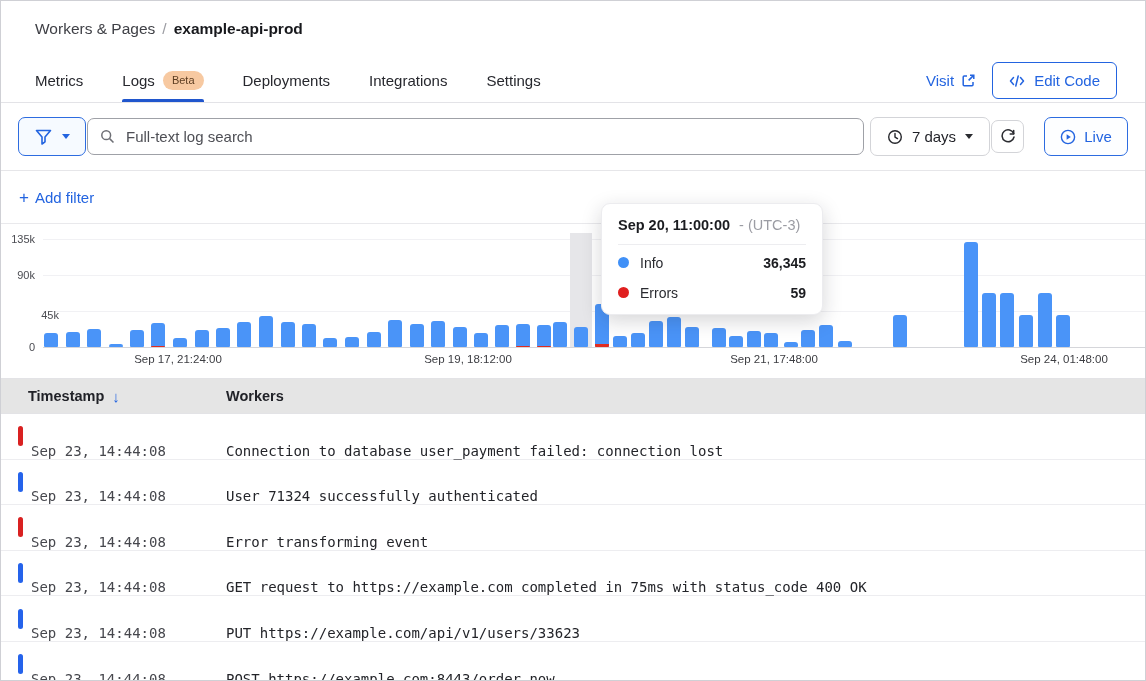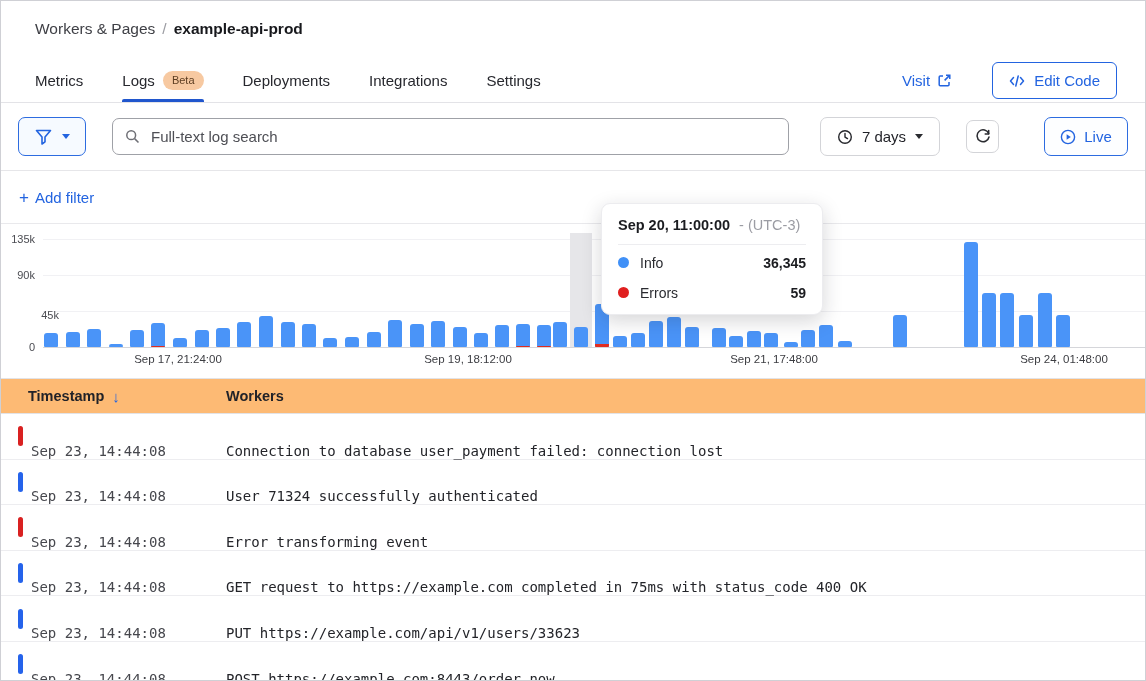--- a/index.html
+++ b/index.html
@@ -17,7 +17,7 @@
   .tab{position:relative;display:flex;align-items:center;margin-right:39px;font-size:15px;color:#27282e;cursor:pointer;}
   .tab.active::after{content:"";position:absolute;left:0;right:0;bottom:0;height:3px;background:#2056cd;border-radius:2px 2px 0 0;}
   .beta-badge{background:#f7c9a1;color:#5c3d21;font-size:11px;line-height:1;padding:4px 9px;border-radius:10px;margin-left:8px;}
-  .tab-actions{position:absolute;right:28px;top:0;height:100%;display:flex;align-items:center;gap:40px;}
+  .tab-actions{position:absolute;right:28px;top:0;height:100%;display:flex;align-items:center;gap:16px;}
   .visit-link{display:flex;align-items:center;gap:7px;color:#2364e0;font-size:15px;cursor:pointer;}
   .edit-code-btn{display:flex;align-items:center;gap:9px;color:#2364e0;font-size:15px;background:#fff;
     border:1px solid #2364e0;border-radius:6px;height:37px;padding:0 16px;cursor:pointer;font-family:inherit;}

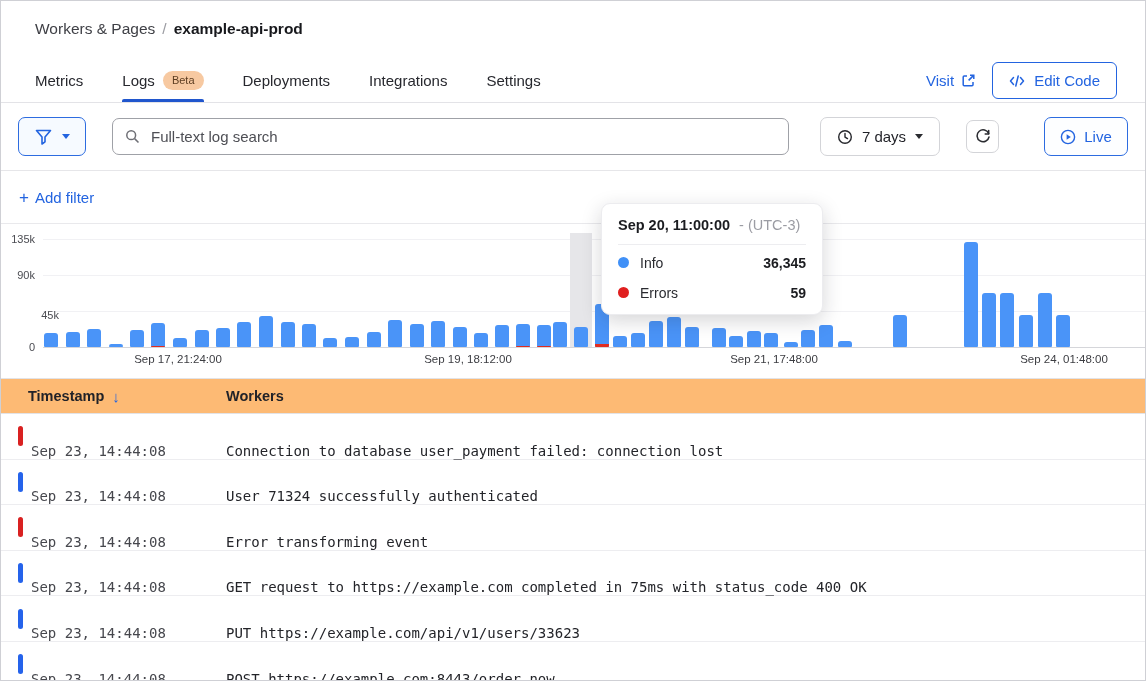--- a/index.html
+++ b/index.html
@@ -23,7 +23,7 @@
     border:1px solid #2364e0;border-radius:6px;height:37px;padding:0 16px;cursor:pointer;font-family:inherit;}
   
   .filter-row{position:absolute;top:102px;left:0;right:0;height:68px;border-bottom:1px solid #e6e6e9;
-    display:flex;align-items:center;padding:0 17px;box-sizing:border-box;gap:26px;}
+    display:flex;align-items:center;padding:0 17px;box-sizing:border-box;gap:1px;}
   .filter-btn{width:66px;height:37px;flex:0 0 auto;background:#f6faff;border:1.5px solid #2d6ce0;border-radius:7px;
     display:flex;align-items:center;justify-content:center;gap:10px;cursor:pointer;}
   .caret{width:0;height:0;border-left:4.5px solid transparent;border-right:4.5px solid transparent;border-top:5.5px solid #2364e0;}

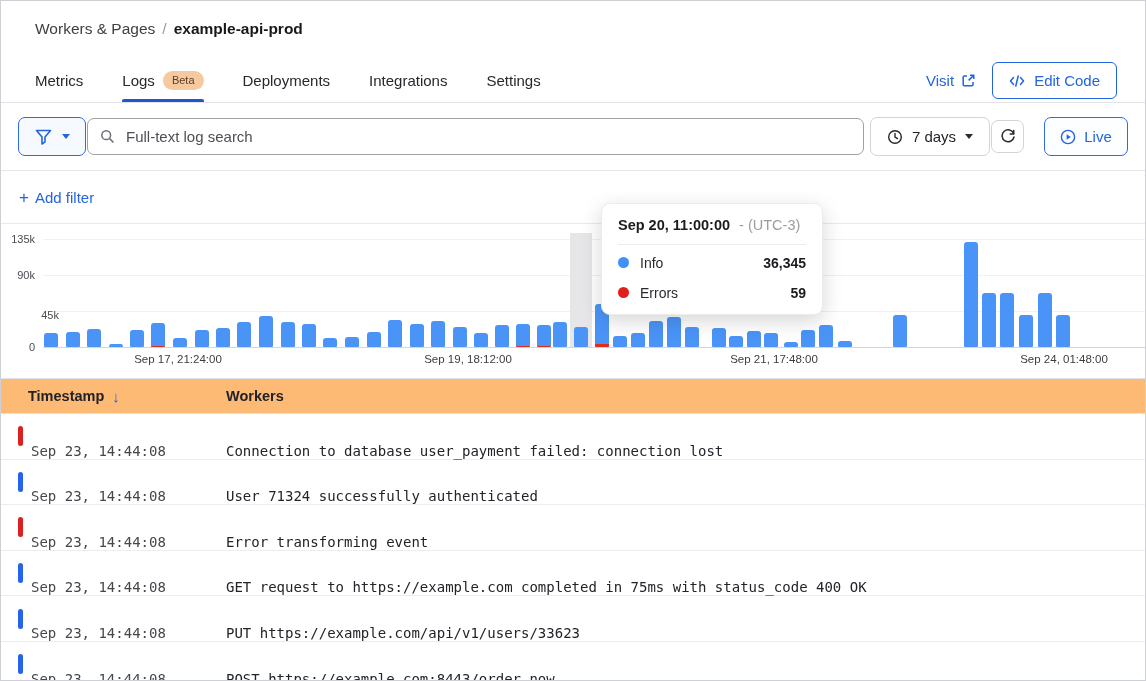--- a/index.html
+++ b/index.html
@@ -63,7 +63,7 @@
   .tt-name{flex:1;margin-left:11px;font-size:14px;color:#2a2b30;}
   .tt-val{font-size:14px;font-weight:bold;color:#1b1c20;}
   
-  .table-head{position:absolute;top:377px;left:0;right:0;height:36px;background:#fdba74;
+  .table-head{position:absolute;top:377px;left:0;right:0;height:36px;background:#e5e5e5;
     border-top:1px solid #e3e3e6;border-bottom:1px solid #e3e3e6;box-sizing:border-box;
     display:flex;align-items:center;font-size:14.5px;font-weight:bold;color:#212228;}
   .col-ts{margin-left:27px;width:198px;display:flex;align-items:center;gap:8px;}

